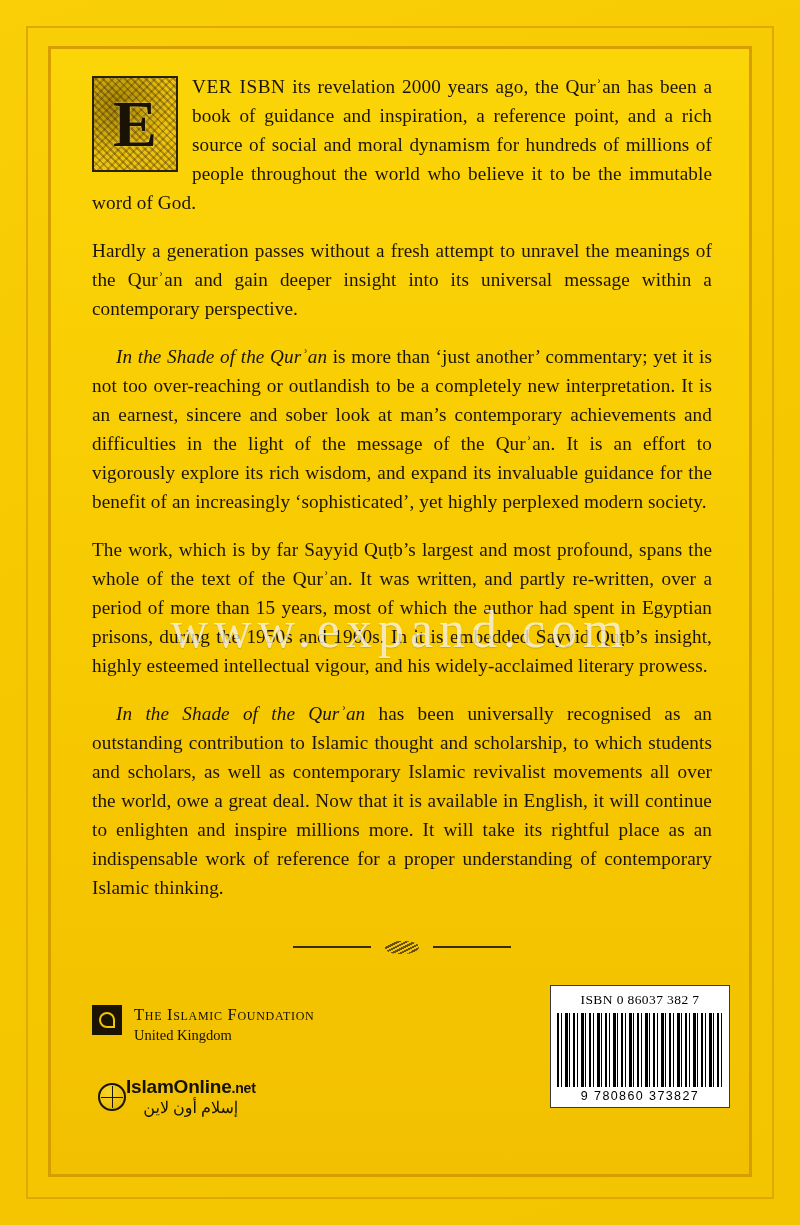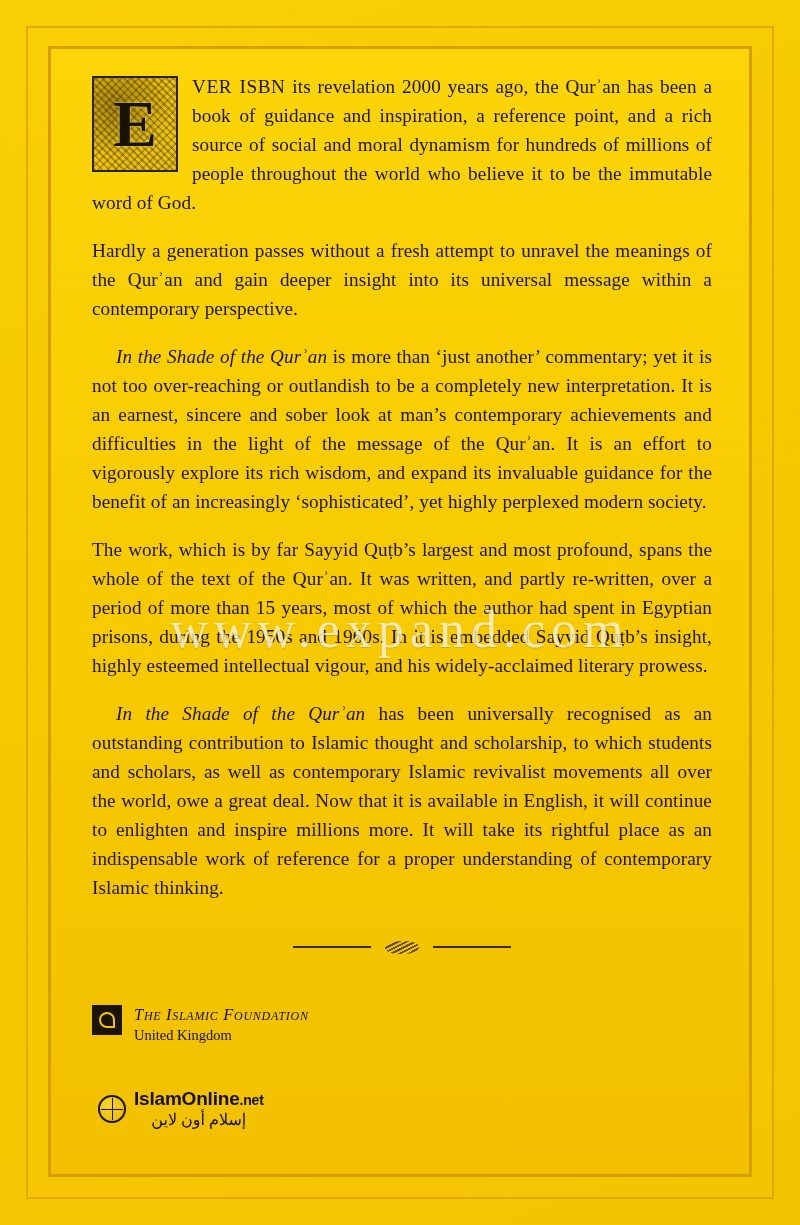--- a/index.html
+++ b/index.html
@@ -324,6 +324,11 @@
       </span>
     </div>
 
+    <div class="isbn-box">
+      <div class="isbn-label">ISBN 0 86037 382 7</div>
+      <div class="barcode"></div>
+      <div class="barcode-num">9 780860 373827</div>
+    </div>
   </div>
 
   <div class="watermark">www.expand.com</div>

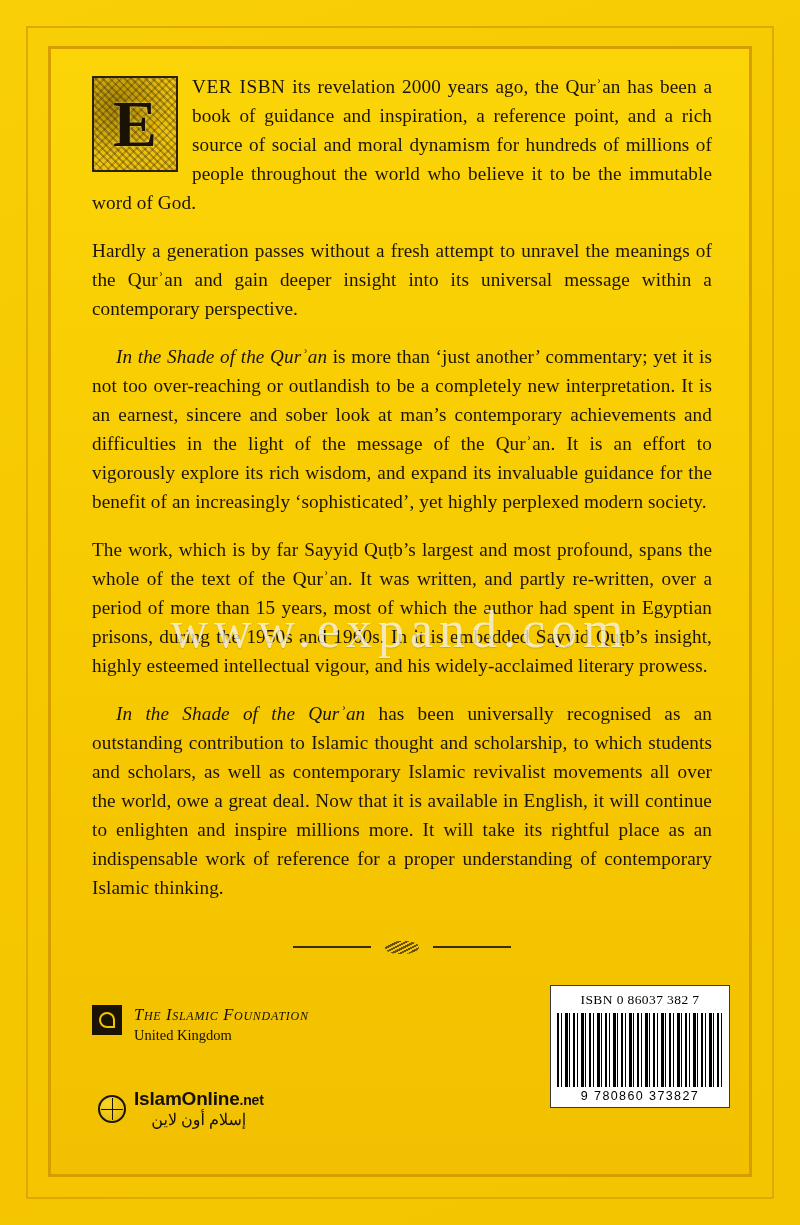--- a/index.html
+++ b/index.html
@@ -155,7 +155,6 @@
     letter-spacing: 0.7px;
     color: #141000;
     line-height: 20px;
-    font-style: italic;
   }
   .pub-text .pub-country {
     font-size: 14.5px;

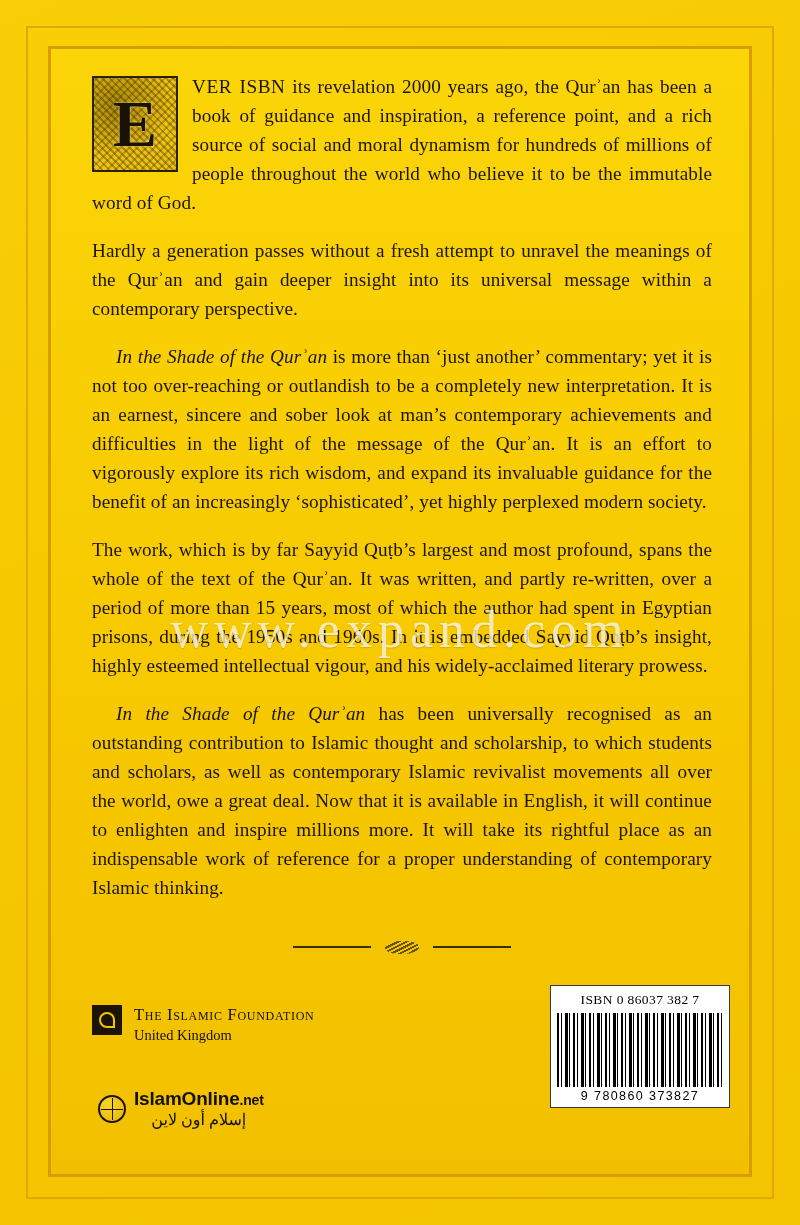--- a/index.html
+++ b/index.html
@@ -167,8 +167,6 @@
     top: 92px;
     display: flex;
     align-items: center;
-    gap: 8px;
-    margin-top: 12px;
   }
   .globe {
     width: 28px;

